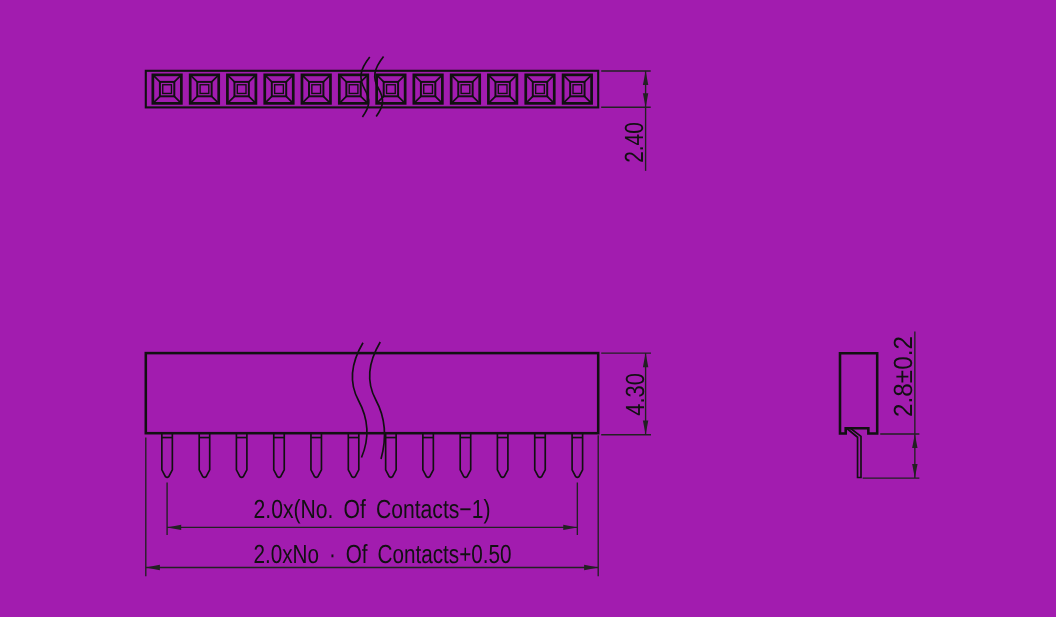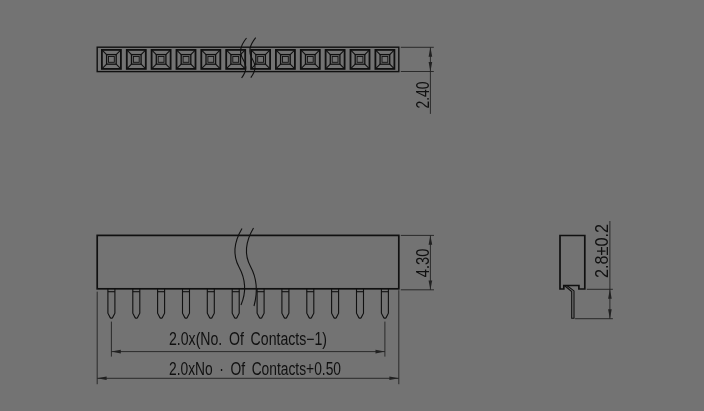--- a/index.html
+++ b/index.html
@@ -3,7 +3,7 @@
 <meta charset="utf-8">
 <style>
   html,body { margin:0; padding:0; background:#fff; }
-  .page { position:relative; width:704px; height:411px; background:#737373; }
+  .page { position:relative; width:704px; height:411px; background:#a21caf; }
   .dt { font-family:"Liberation Sans", sans-serif; font-size:17.5px; fill:#111; word-spacing:3.5px; }
 </style>
 </head>

